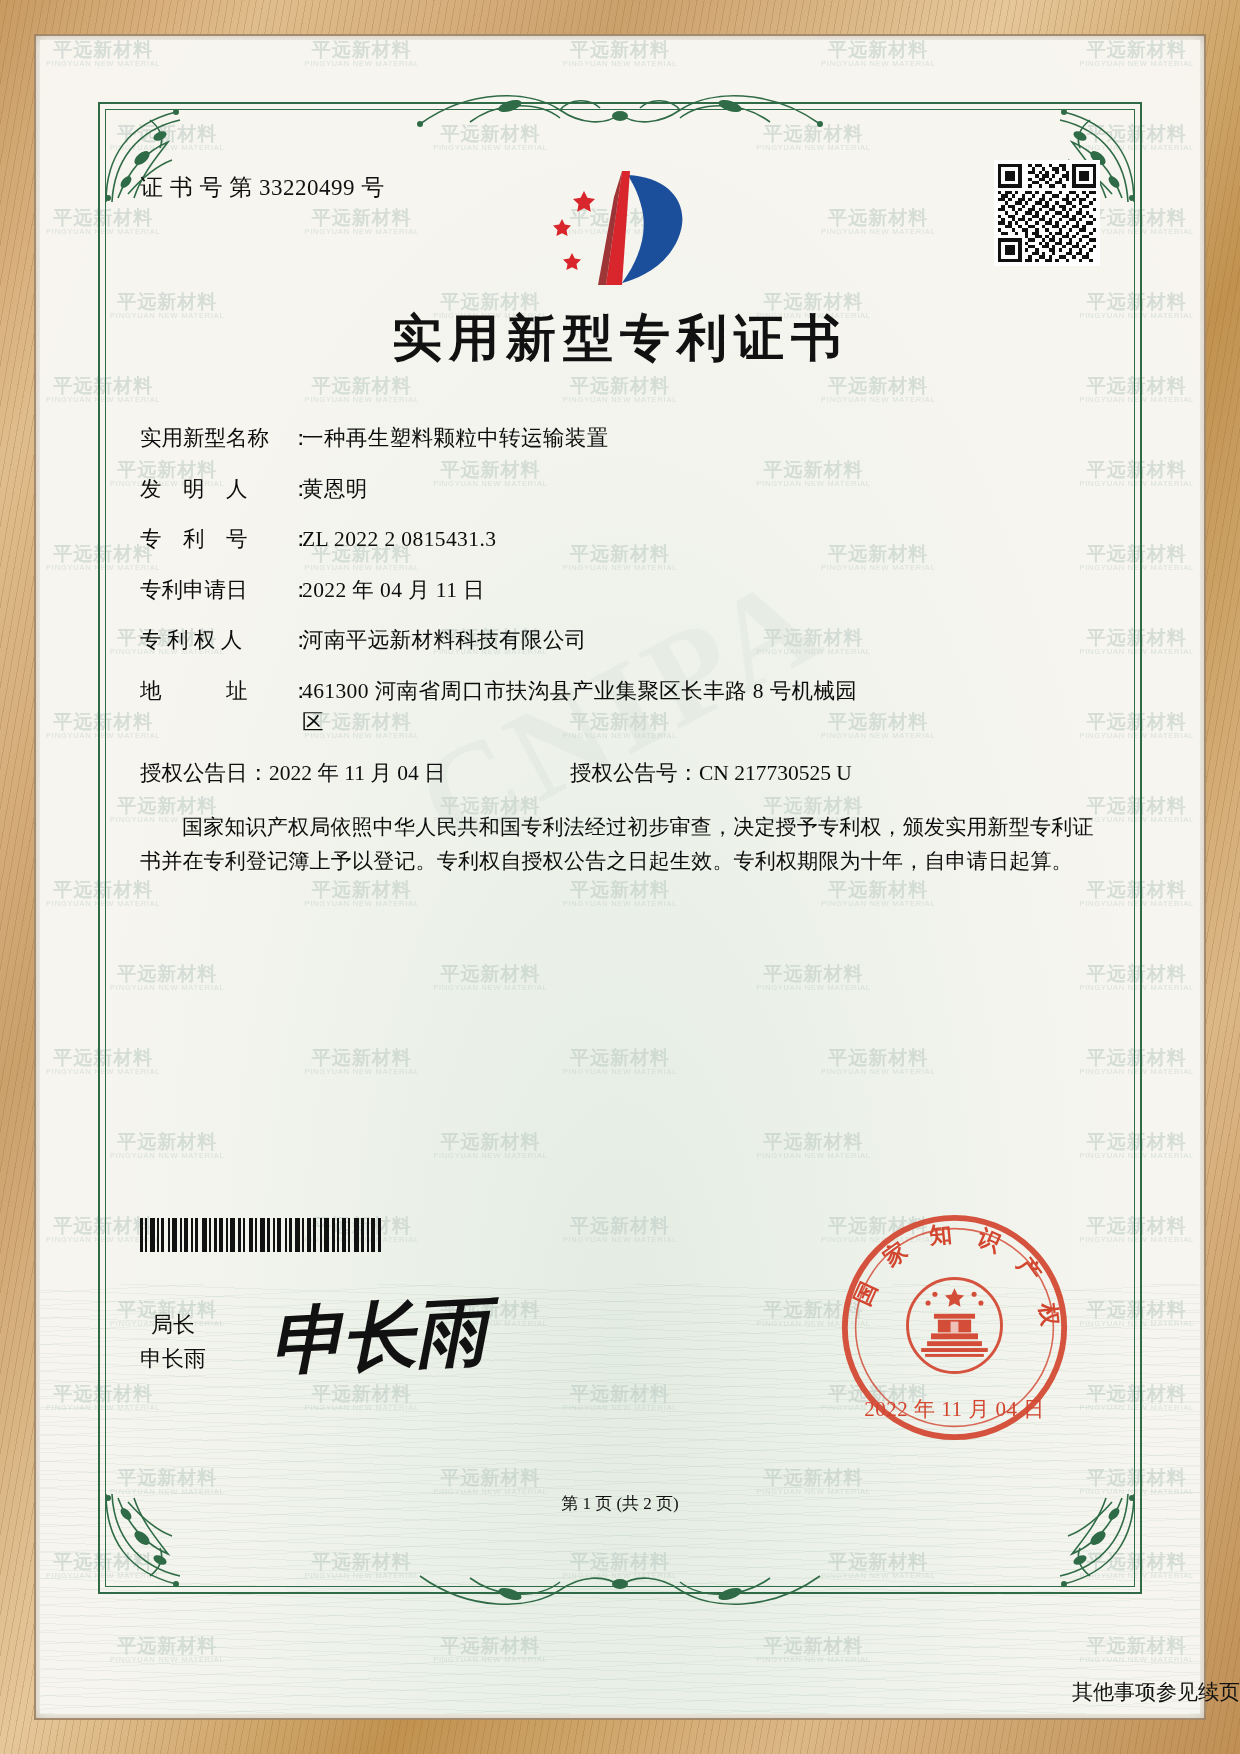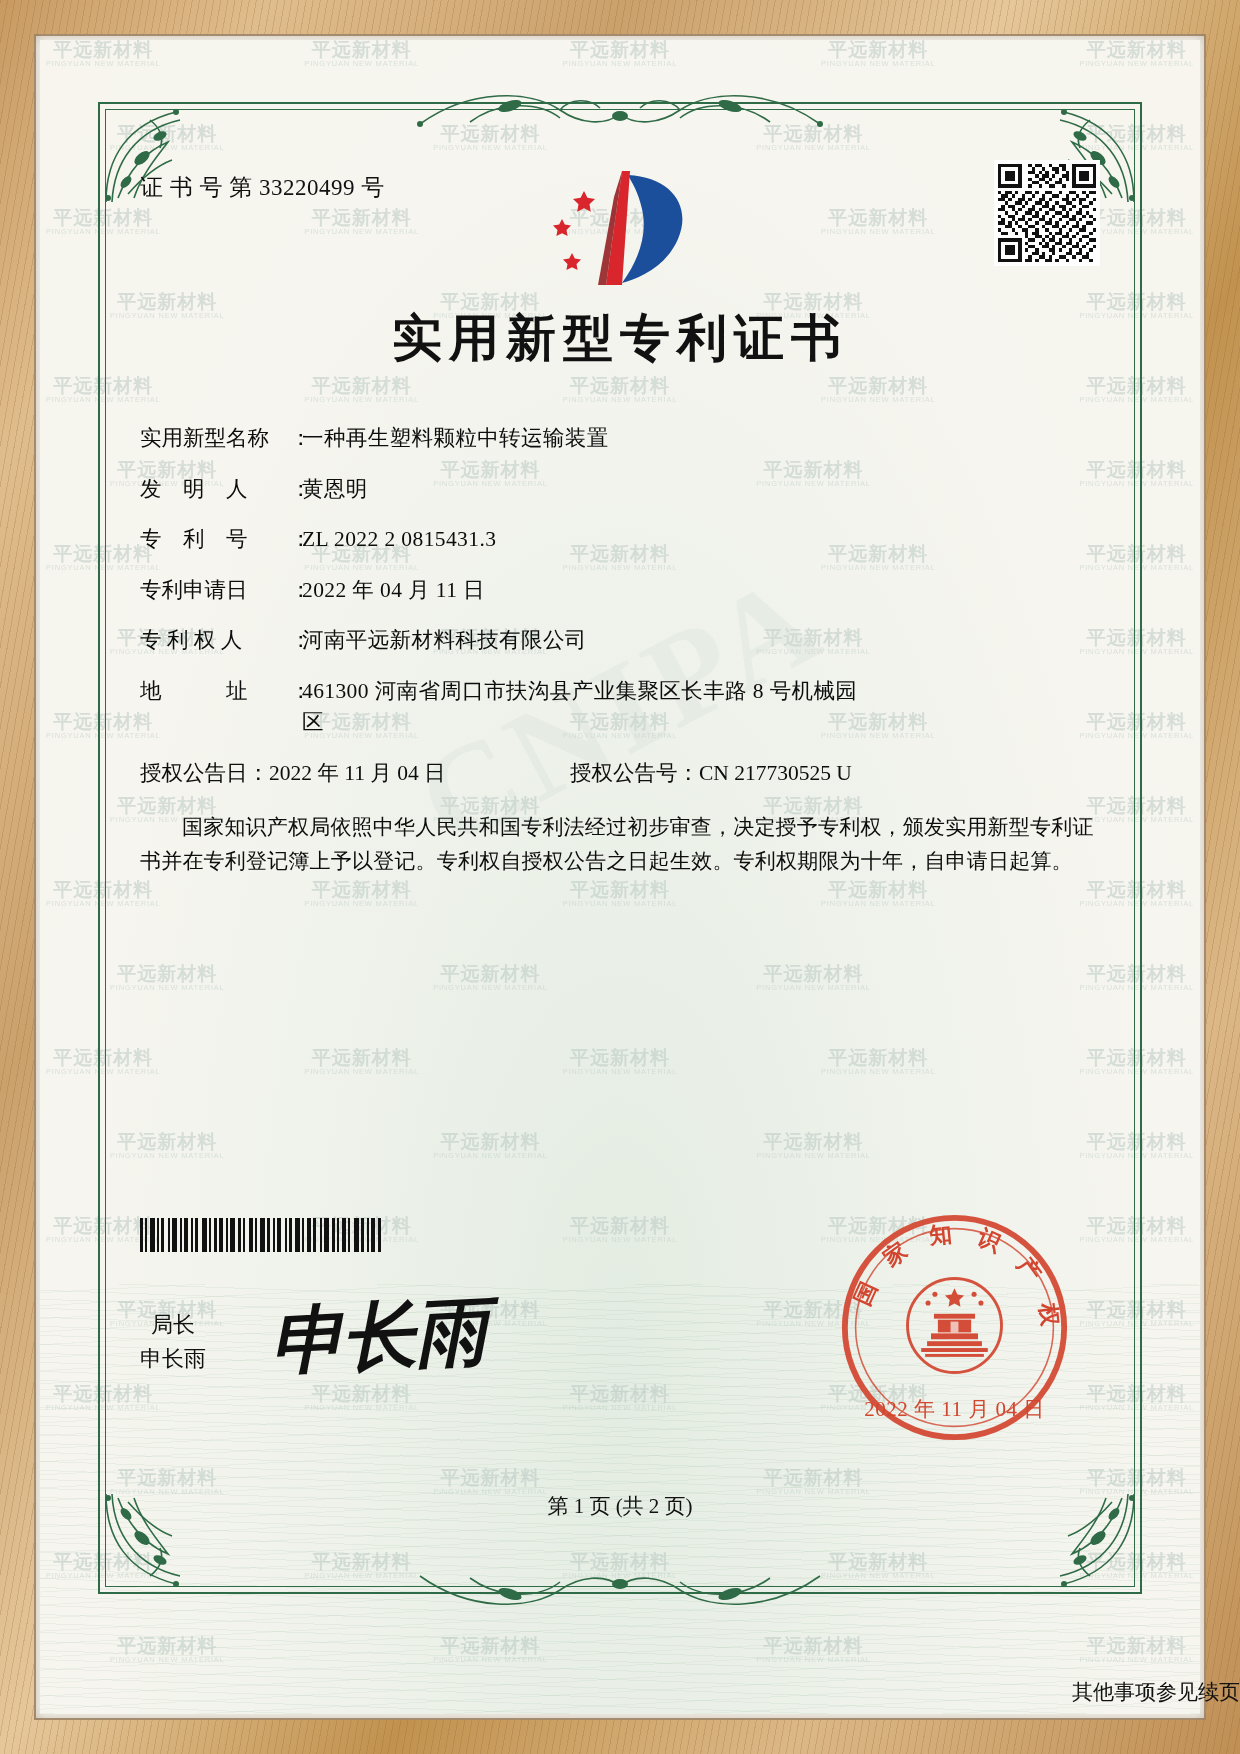--- a/index.html
+++ b/index.html
@@ -295,7 +295,7 @@
     left: 0; right: 0;
     top: 1452px;
     text-align: center;
-    font-size: 21px;
+    font-size: 17px;
     color: #111;
     z-index: 8;
   }

